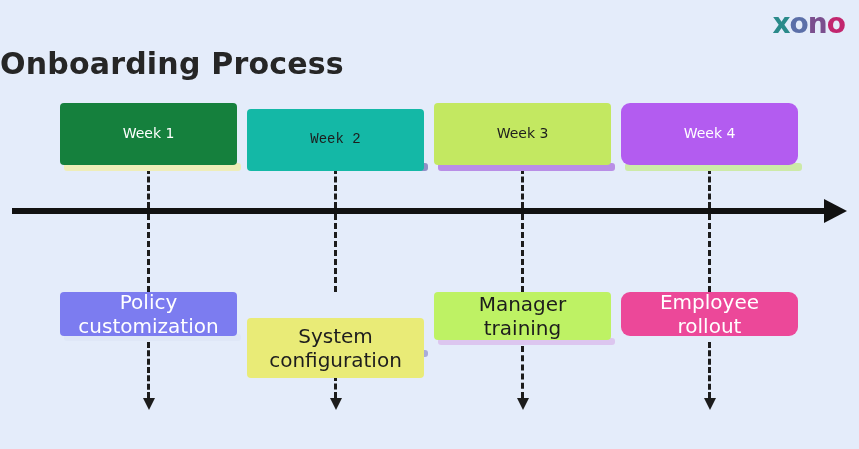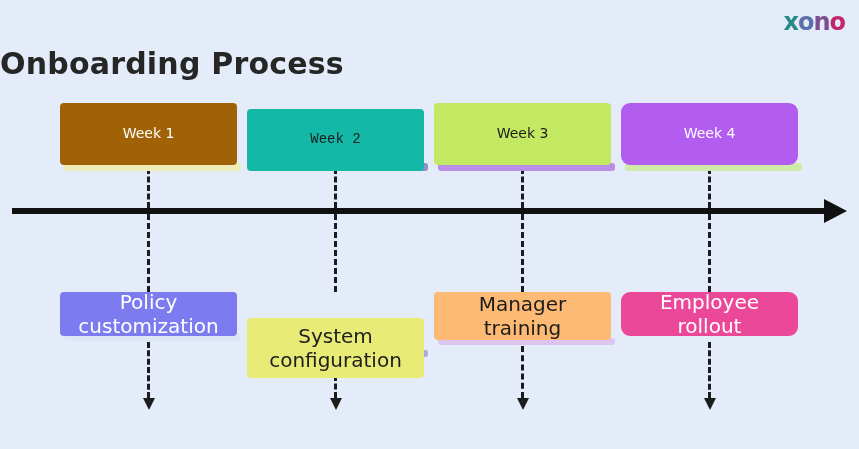--- a/index.html
+++ b/index.html
@@ -22,7 +22,7 @@
     right: 14px;
     font-family: "DejaVu Sans", sans-serif;
     font-weight: bold;
-    font-size: 24px;
+    font-size: 28px;
     letter-spacing: -1px;
     line-height: 1;
     user-select: none;

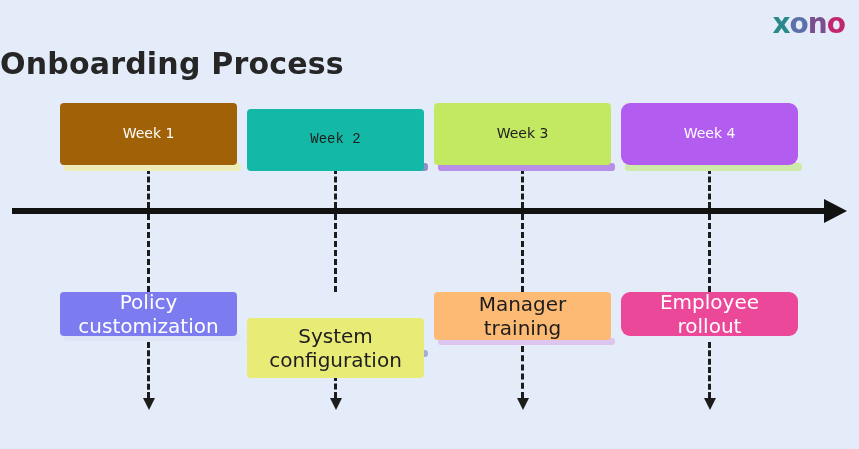--- a/index.html
+++ b/index.html
@@ -115,7 +115,7 @@
     <div class="connector" style="left: 147px; top: 342px; height: 56px; border-left-color: rgb(28, 28, 28);"></div>
     <div class="conn-arrow" style="left: 142.5px; top: 398px; border-top-color: rgb(28, 28, 28);"></div>
     <div style="position: absolute; border-radius: 3px; left: 64px; top: 163px; width: 177px; height: 8px; background: rgb(238, 237, 184);"></div>
-    <div class="box box-top" style="left: 60px; top: 103px; width: 177px; height: 62px; background: #a16207; color: rgb(255, 255, 255);">
+    <div class="box box-top" style="left: 60px; top: 103px; width: 177px; height: 62px; background: #15803d; color: rgb(255, 255, 255);">
       <span>Week 1</span>
     </div>
     <div style="position: absolute; border-radius: 3px; left: 64px; top: 334px; width: 177px; height: 7px; background: rgb(223, 231, 247);"></div>

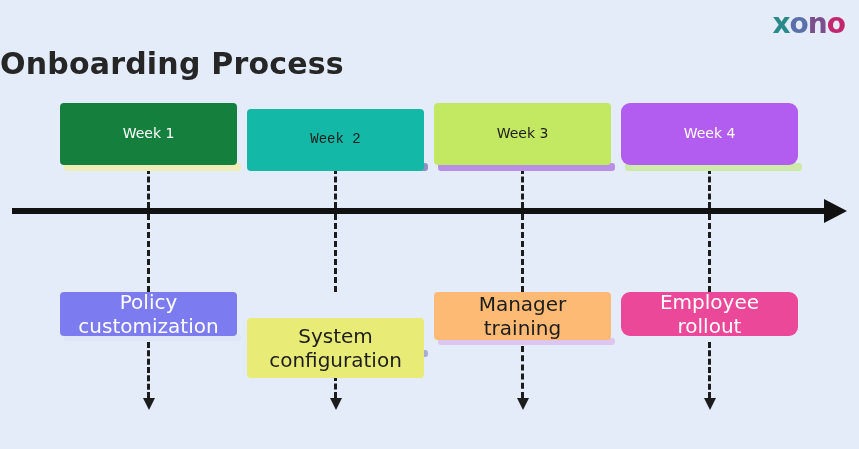--- a/index.html
+++ b/index.html
@@ -143,7 +143,7 @@
       <span>Week 3</span>
     </div>
     <div style="position: absolute; border-radius: 3px; left: 438px; top: 338px; width: 177px; height: 7px; background: rgb(220, 198, 239);"></div>
-    <div class="box box-bottom" style="left: 434px; top: 292px; width: 177px; height: 48px; background: #fdba74; color: rgb(29, 29, 29);">
+    <div class="box box-bottom" style="left: 434px; top: 292px; width: 177px; height: 48px; background: #bef264; color: rgb(29, 29, 29);">
       <span>Manager training</span>
     </div>
     <div class="connector" style="left: 708px; top: 168px; height: 40px; border-left-color: rgb(28, 28, 28);"></div>

